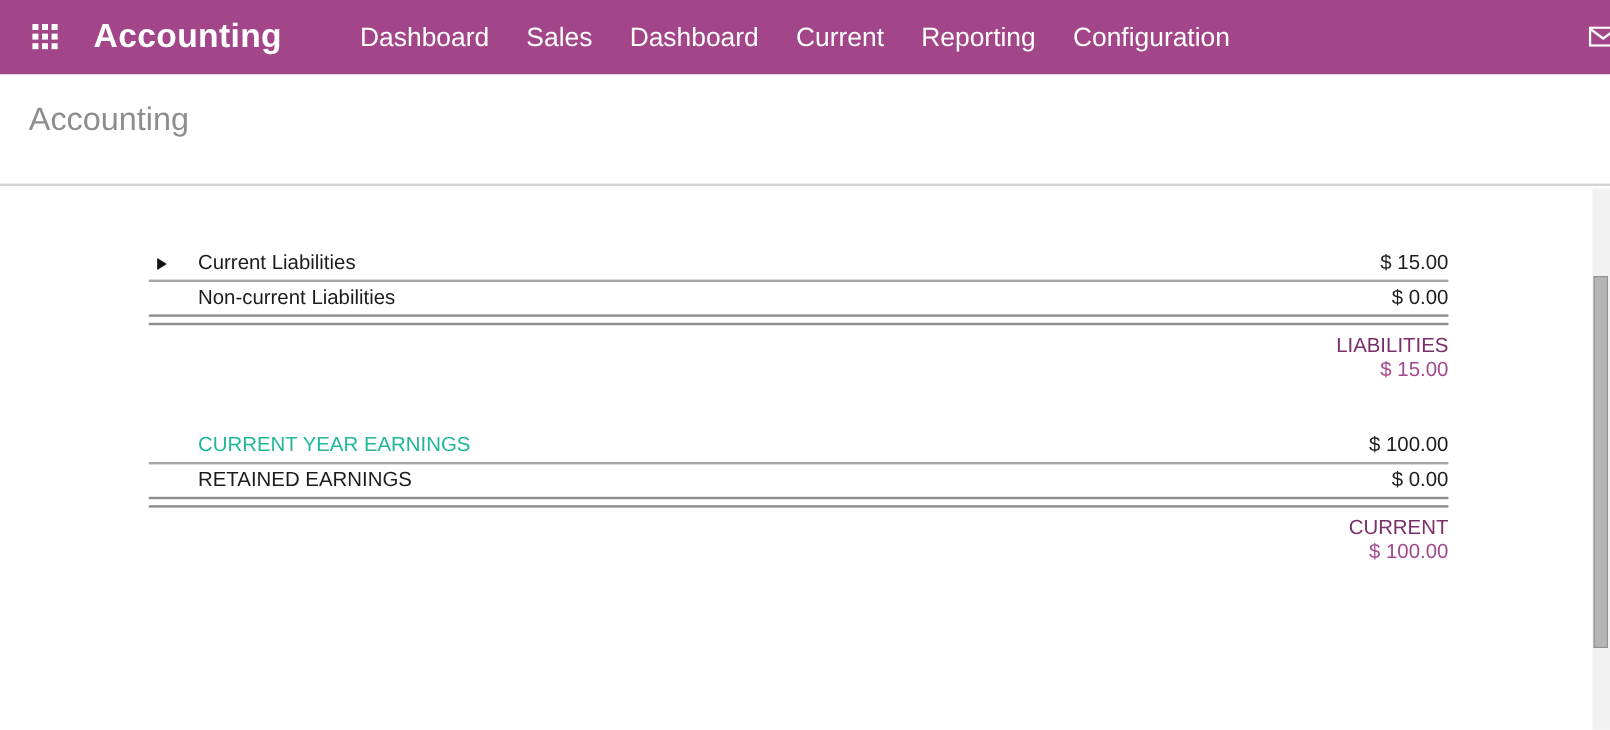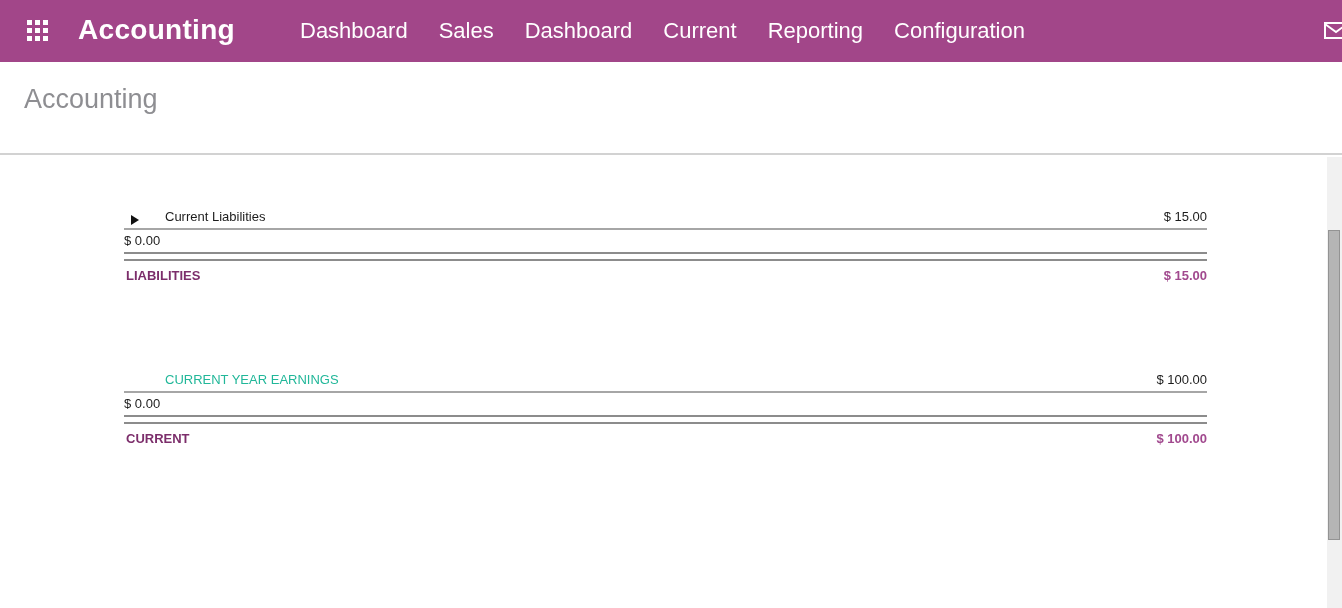--- a/index.html
+++ b/index.html
@@ -87,7 +87,7 @@
     display: flex;
     justify-content: space-between;
     align-items: flex-end;
-    font-size: 13px;
+    font-size: 17px;
     color: #1c1c1c;
   }
   .row.item { padding: 3px 0 4px; }

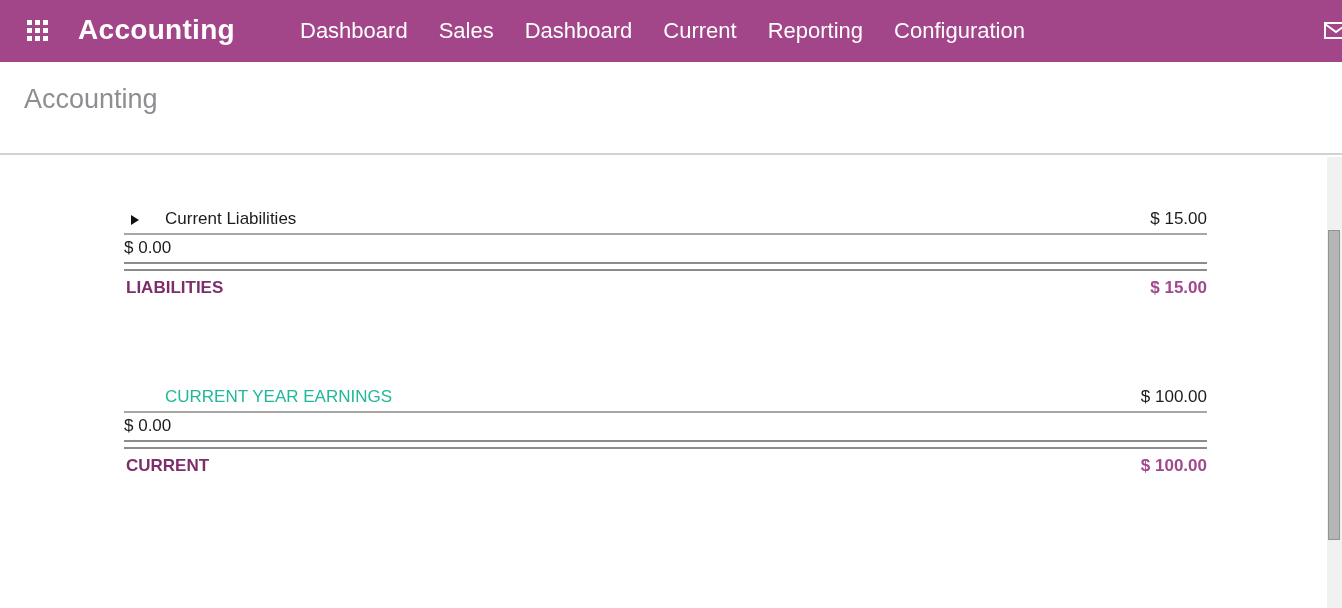--- a/index.html
+++ b/index.html
@@ -173,6 +173,7 @@
         <span class="value">$ 15.00</span>
       </div>
       <div class="row item">
+        <span class="label">Non-current Liabilities</span>
         <span class="value">$ 0.00</span>
       </div>
       <div class="double-rule"></div>

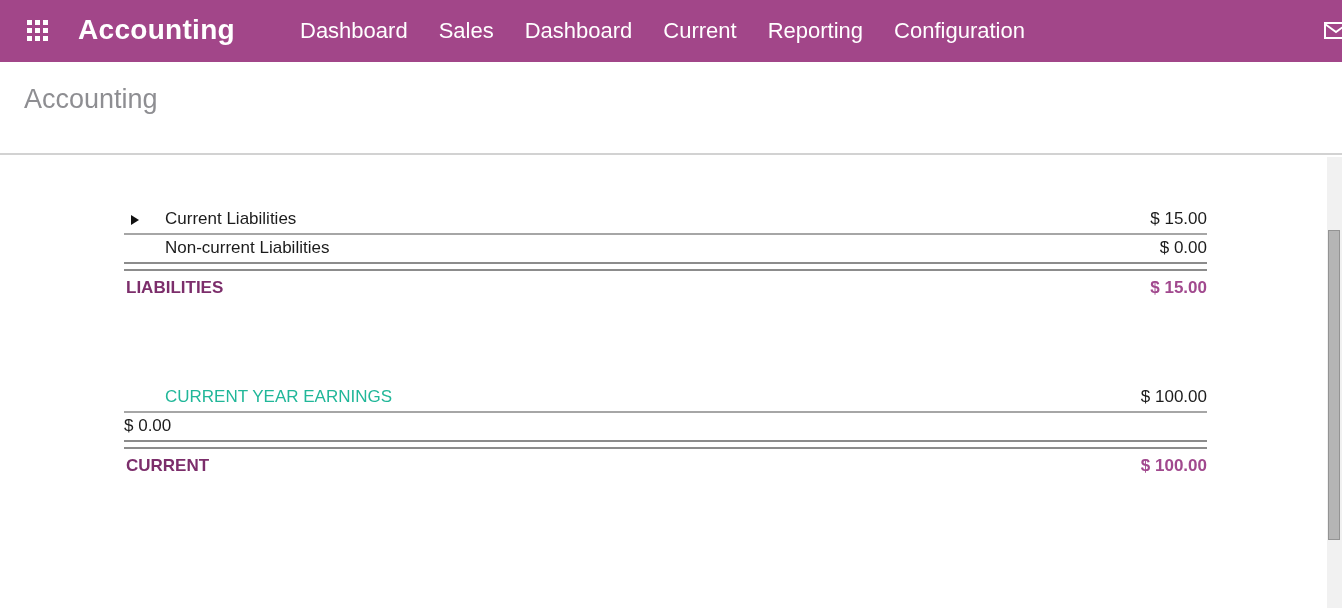--- a/index.html
+++ b/index.html
@@ -109,7 +109,7 @@
     border-top: 2px solid #8c8c8c;
     border-bottom: 2px solid #8c8c8c;
   }
-  .row.total { padding: 7px 0 4px; font-weight: 700; }
+  .row.total { padding: 7px 0 4px; font-weight: 400; flex-direction: column; }
   .row.total .label { padding-left: 2px; color: #7c2e6b; }
   .row.total .value { color: #a1498e; }
   .section-equity { margin-top: 82px; }

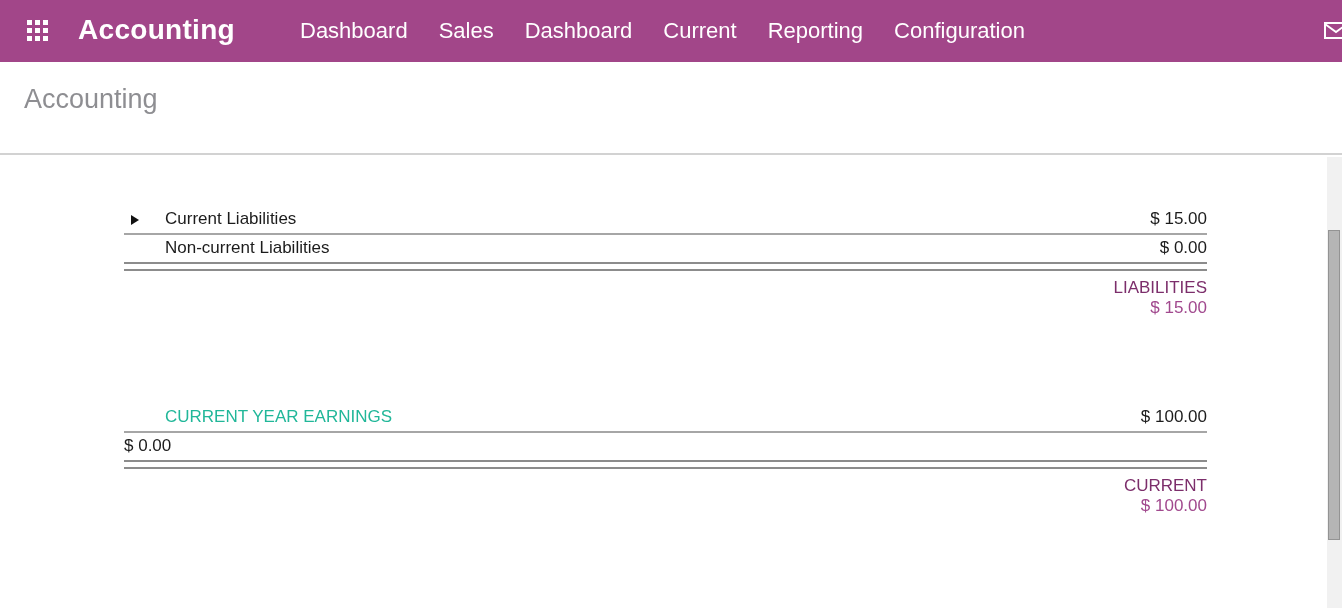--- a/index.html
+++ b/index.html
@@ -112,7 +112,7 @@
   .row.total { padding: 7px 0 4px; font-weight: 400; flex-direction: column; }
   .row.total .label { padding-left: 2px; color: #7c2e6b; }
   .row.total .value { color: #a1498e; }
-  .section-equity { margin-top: 82px; }
+  .section-equity { margin-top: 36px; }
 
   
   .scroll-track {

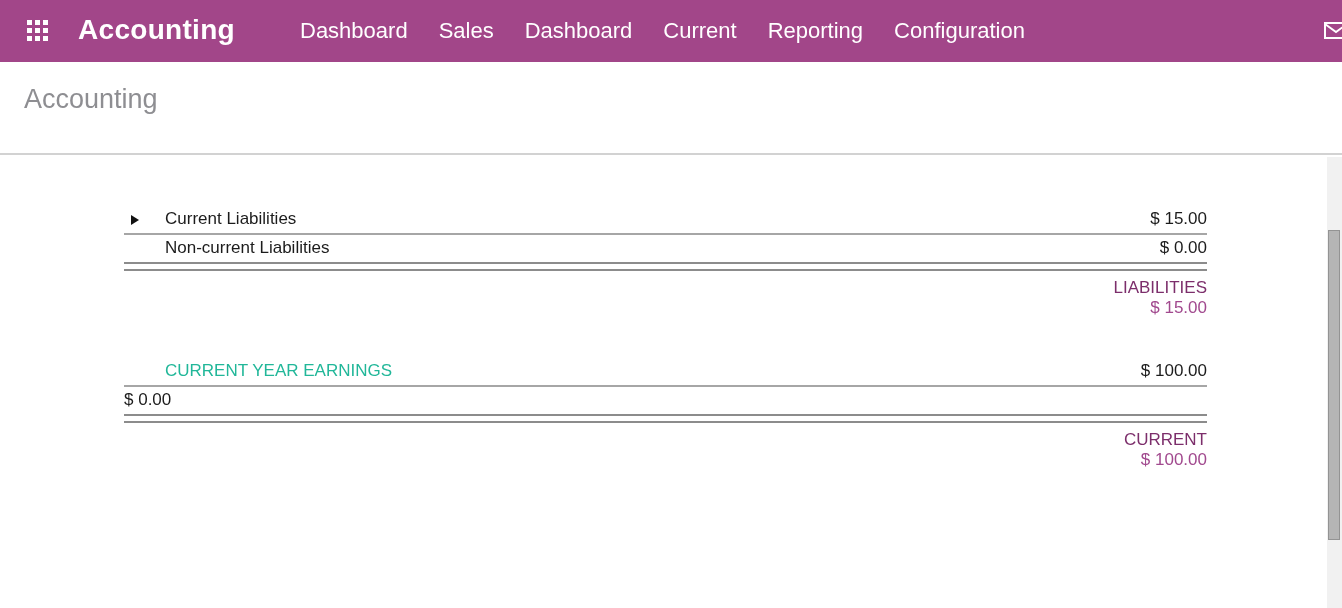--- a/index.html
+++ b/index.html
@@ -189,6 +189,7 @@
         <span class="value">$ 100.00</span>
       </div>
       <div class="row item">
+        <span class="label">RETAINED EARNINGS</span>
         <span class="value">$ 0.00</span>
       </div>
       <div class="double-rule"></div>

